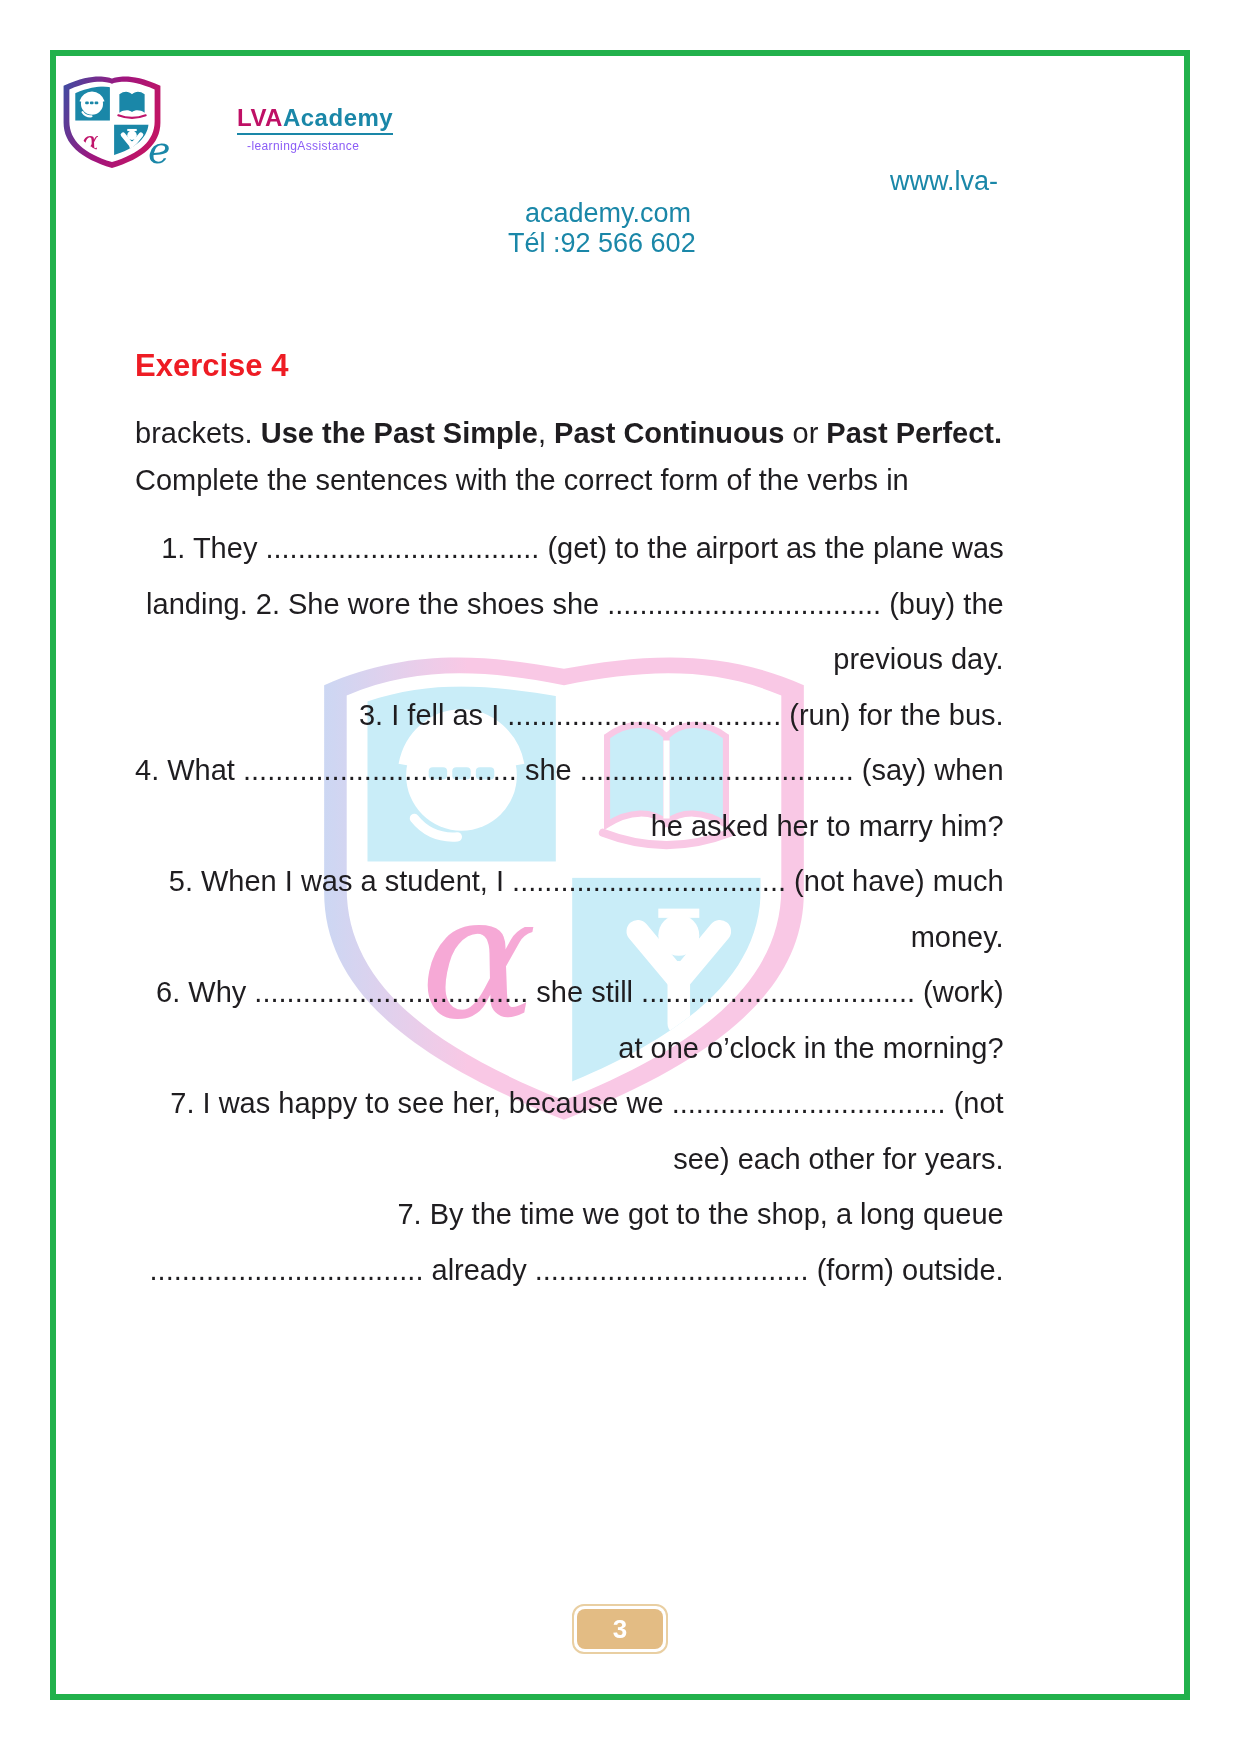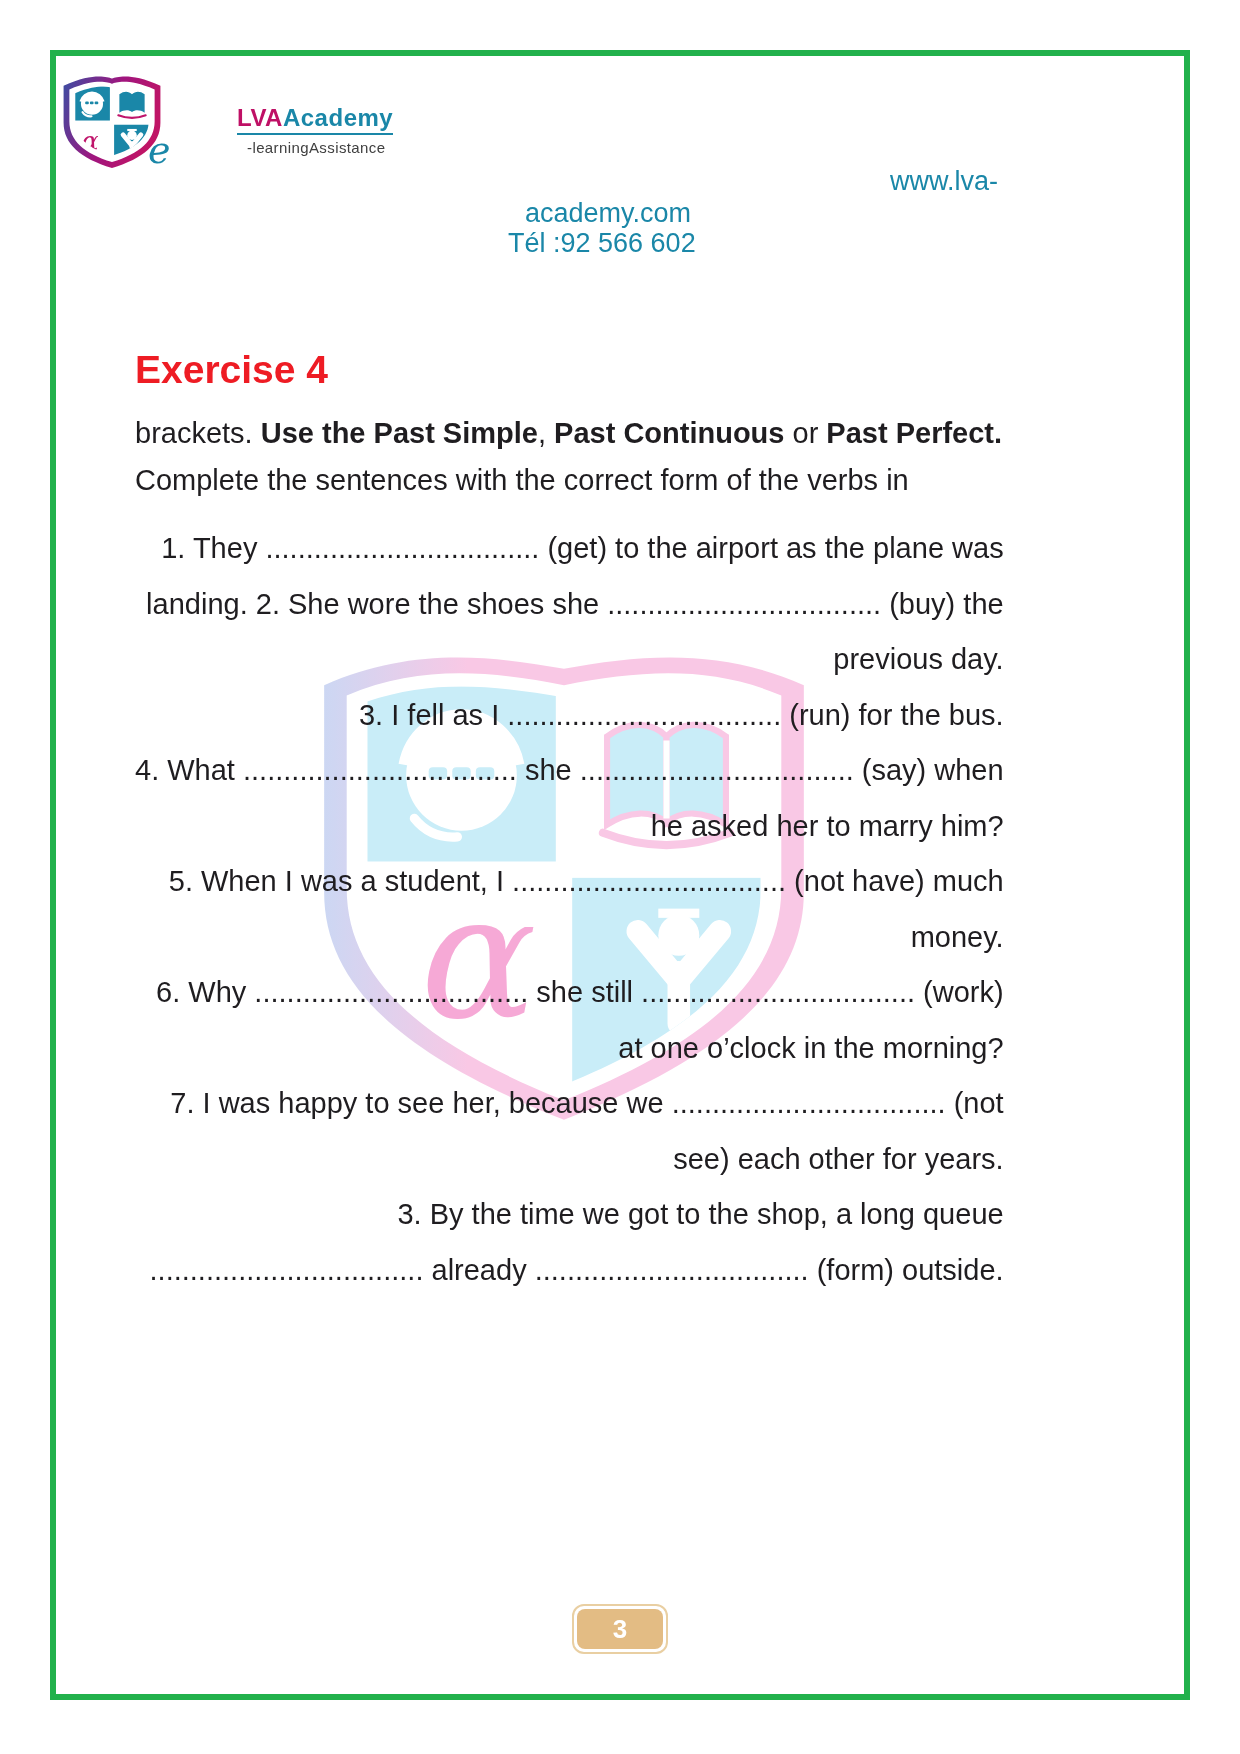--- a/index.html
+++ b/index.html
@@ -16,7 +16,7 @@
             border-bottom:2px solid #1a87a8;padding-bottom:1px;letter-spacing:.5px;}
   .wordmark .lva{color:#bf1065;font-weight:800;}
   .wordmark .academy{color:#1a87a8;font-weight:600;}
-  .tagline{position:absolute;left:247px;top:139px;font-size:15px;color:#404040;
+  .tagline{position:absolute;left:247px;top:139px;font-size:12px;color:#8b5cf6;
            letter-spacing:.4px;z-index:3;}
   .contact{position:absolute;color:#1a87a8;font-size:27px;z-index:3;white-space:pre;}
   .c-www{left:890px;top:166px;}

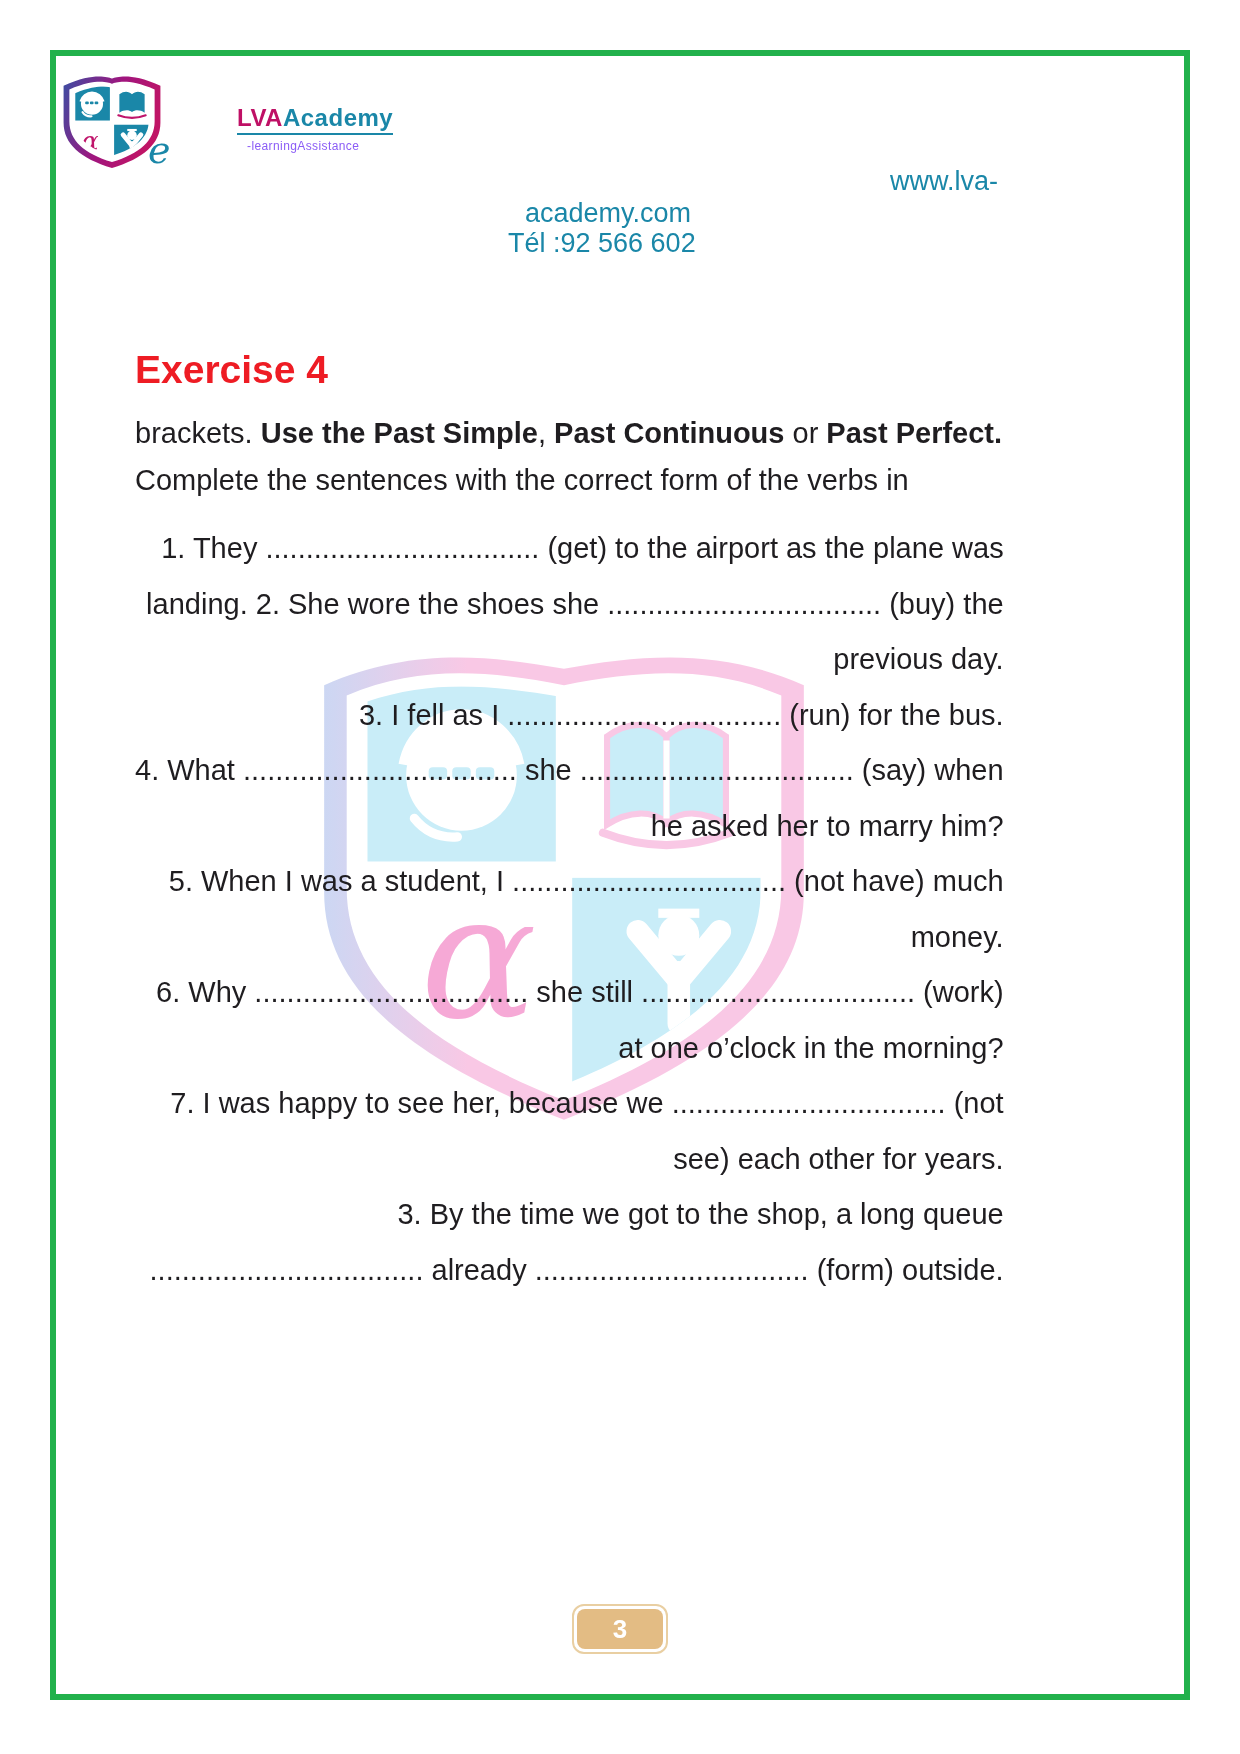--- a/index.html
+++ b/index.html
@@ -28,7 +28,7 @@
 
   
   .content-layer{position:absolute;left:0;top:0;width:1240px;height:1754px;z-index:1;}
-  .ex-title{position:absolute;left:135px;top:348px;font-size:39px;font-weight:bold;color:#ee1c24;}
+  .ex-title{position:absolute;left:135px;top:348px;font-size:31px;font-weight:bold;color:#ee1c24;}
   .instructions{position:absolute;left:135px;top:410px;width:990px;font-size:29px;line-height:47px;}
   .instructions .b{font-weight:bold;}
   .sentences{position:absolute;left:135px;top:521px;font-size:29px;line-height:55.5px;}

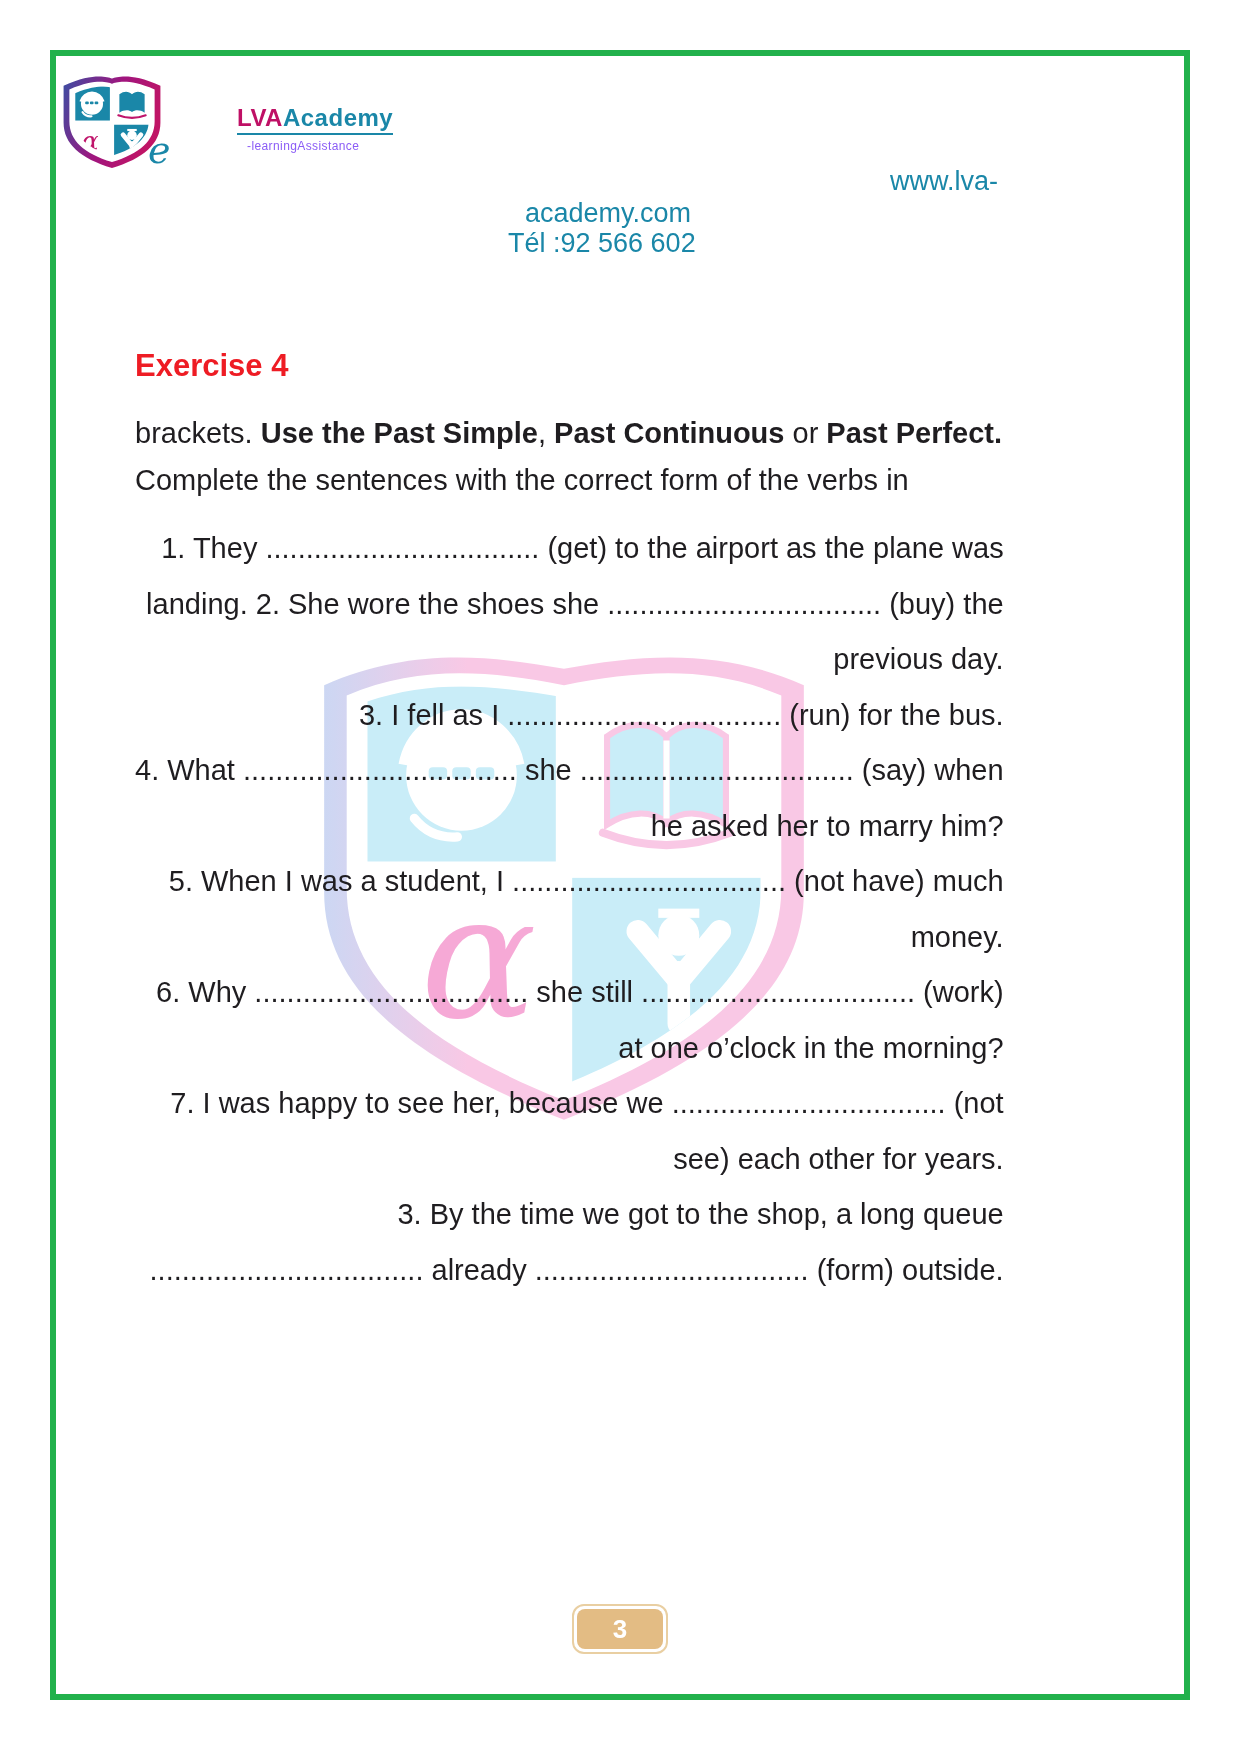--- a/index.html
+++ b/index.html
@@ -170,7 +170,7 @@
       <div class="line">at one o’clock in the morning?</div>
       <div class="line">7. I was happy to see her, because we .................................. (not</div>
       <div class="line">see) each other for years.</div>
-      <div class="line">3. By the time we got to the shop, a long queue</div>
+      <div class="line">7. By the time we got to the shop, a long queue</div>
       <div class="line">.................................. already .................................. (form) outside.</div>
     </div>
   </div>

